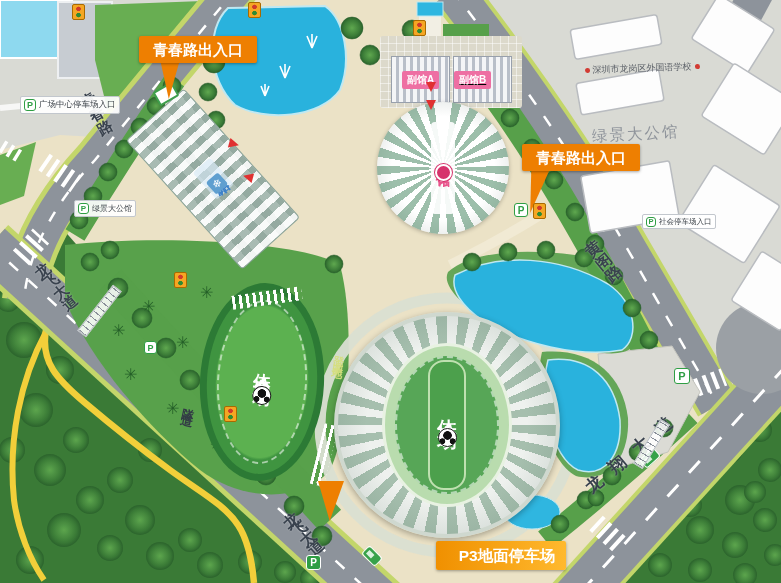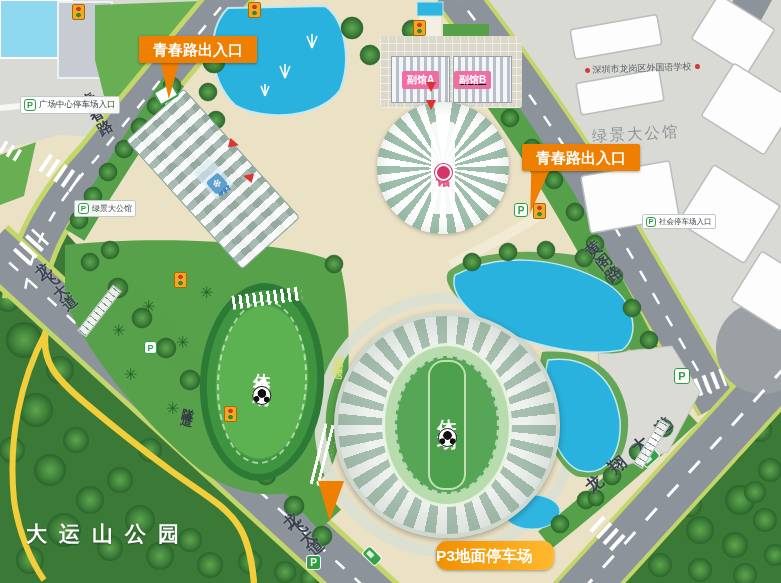--- a/index.html
+++ b/index.html
@@ -314,7 +314,6 @@
   <div class="roadname v" style="left:610px;top:218px;height:130px;transform:rotate(-39deg);font-size:16px;letter-spacing:16px;">黄阁路</div>
   <div class="roadname" style="left:588px;top:478px;width:180px;transform:rotate(-40deg);transform-origin:left center;font-size:17px;letter-spacing:13px;">龙翔大道</div>
 
-  <div class="lbl" style="left:26px;top:520px;font-size:21px;font-weight:bold;color:#fff;letter-spacing:12px;text-shadow:0 1px 2px rgba(0,0,0,.4);white-space:nowrap;">大运山公园</div>
 
   <div class="lbl" style="left:556px;top:62px;width:172px;display:flex;align-items:center;justify-content:center;gap:3px;transform:rotate(-2deg);">
     <span style="width:5px;height:5px;border-radius:50%;background:#d23b33;"></span>

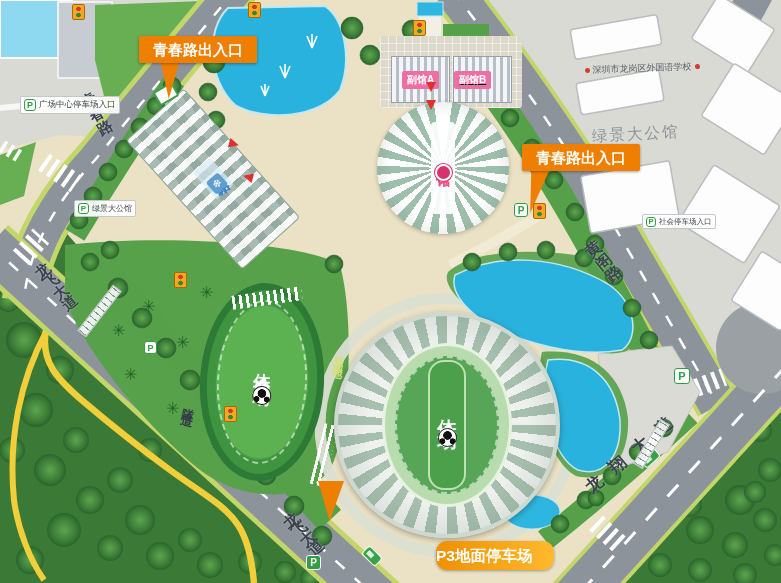--- a/index.html
+++ b/index.html
@@ -342,9 +342,9 @@
     <span class="p-icon" style="width:16px;height:16px;font-size:11px;margin-left:56px;">P</span>
   </div>
 
-  <div class="lbl" style="left:436px;top:541px;width:118px;height:29px;line-height:29px;text-align:left;z-index:6;
+  <div class="lbl" style="left:436px;top:541px;width:118px;height:29px;line-height:29px;text-align:center;z-index:6;
               background:linear-gradient(90deg,#f09000,#ffb92e);color:#fff;font-weight:bold;font-size:15.5px;
-              border-radius:11px;box-shadow:0 1px 3px rgba(0,0,0,.35);">P3地面停车场</div>
+              border-radius:2px;box-shadow:0 1px 3px rgba(0,0,0,.35);padding-left:12px;">P3地面停车场</div>
 
   <span class="p-icon lbl" style="left:306px;top:555px;width:15px;height:15px;font-size:10px;background:#2f9e44;color:#fff;border-color:#fff;">P</span>
   <span class="p-icon lbl" style="left:144px;top:341px;width:13px;height:13px;font-size:9px;">P</span>

